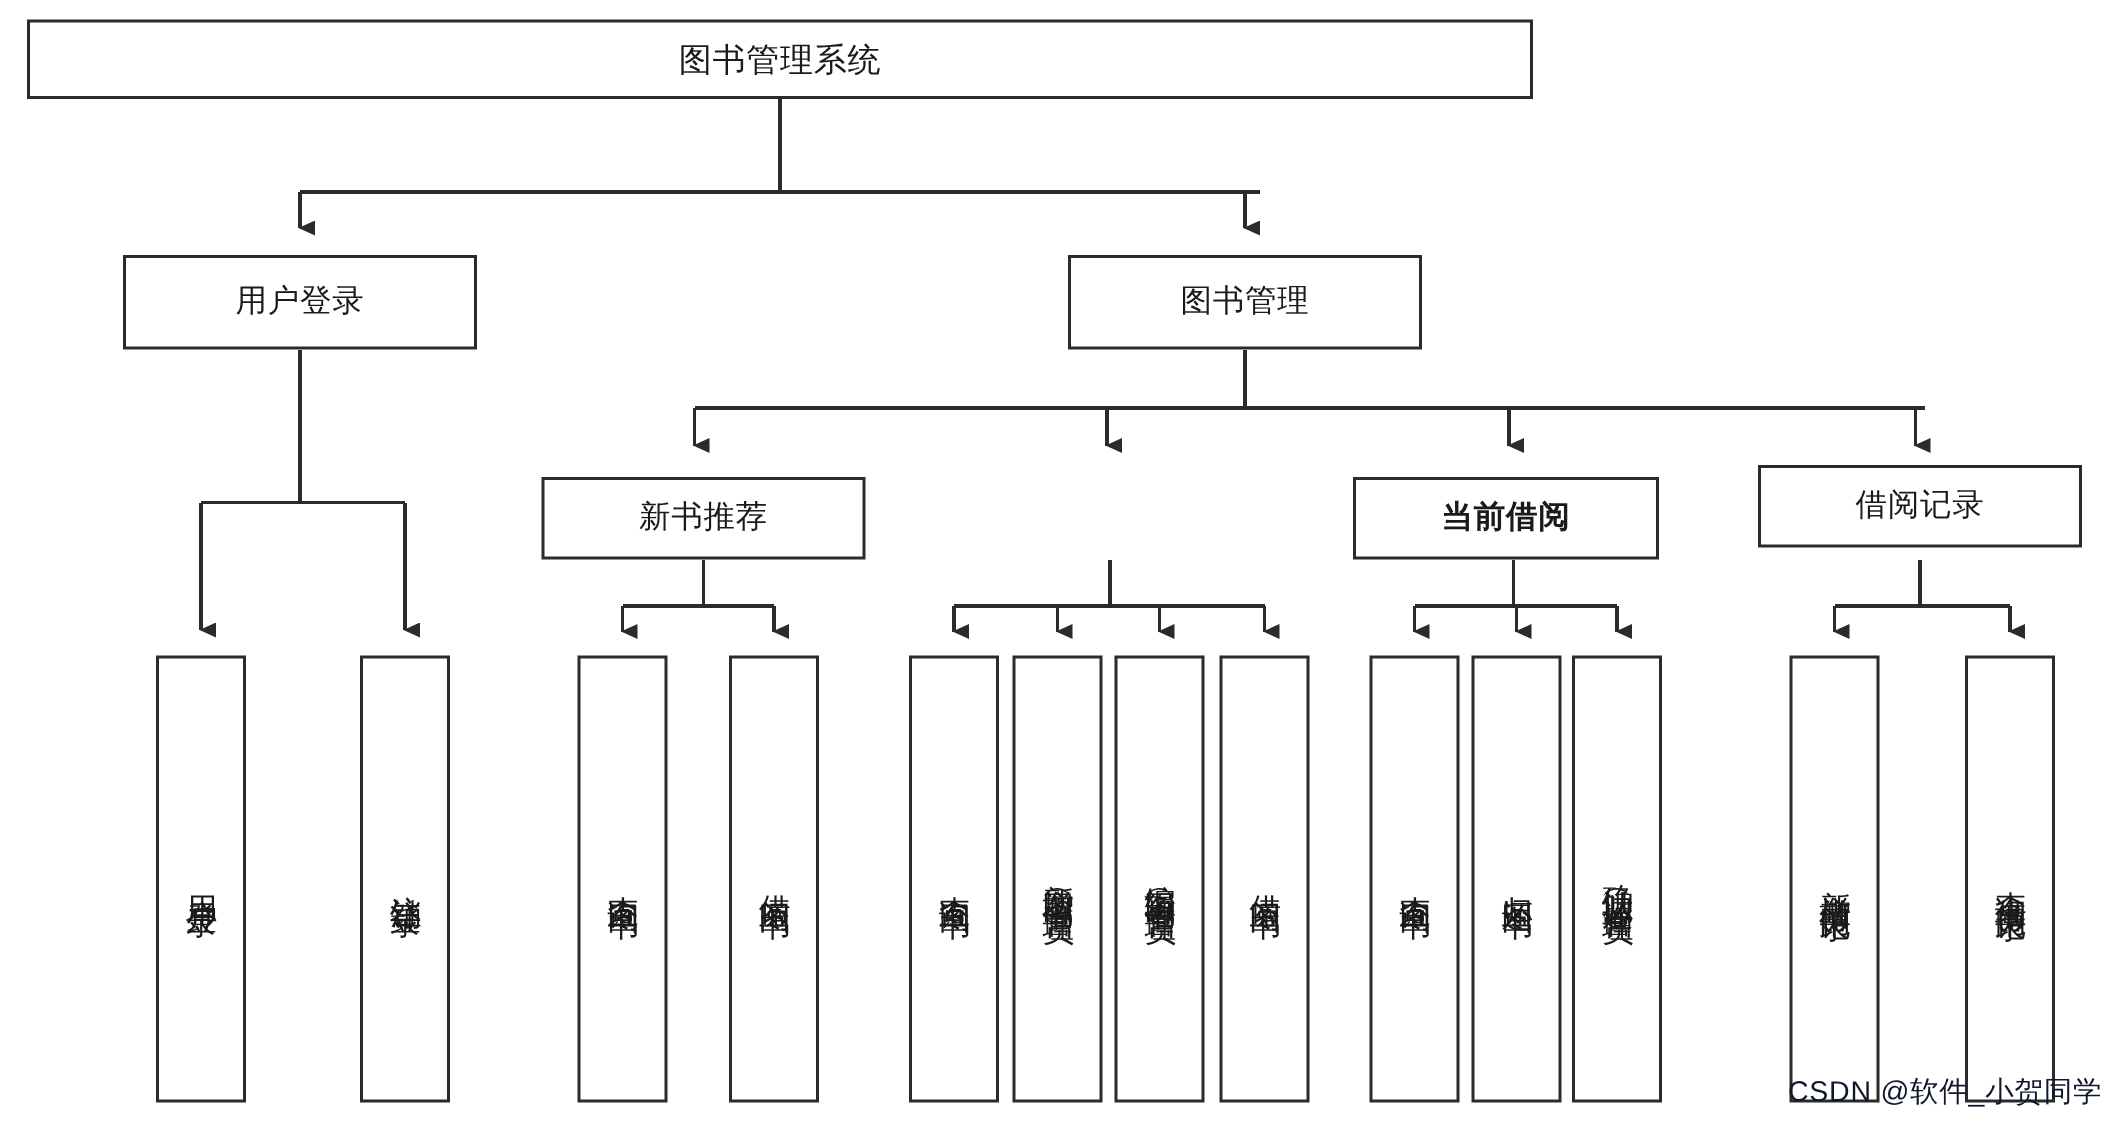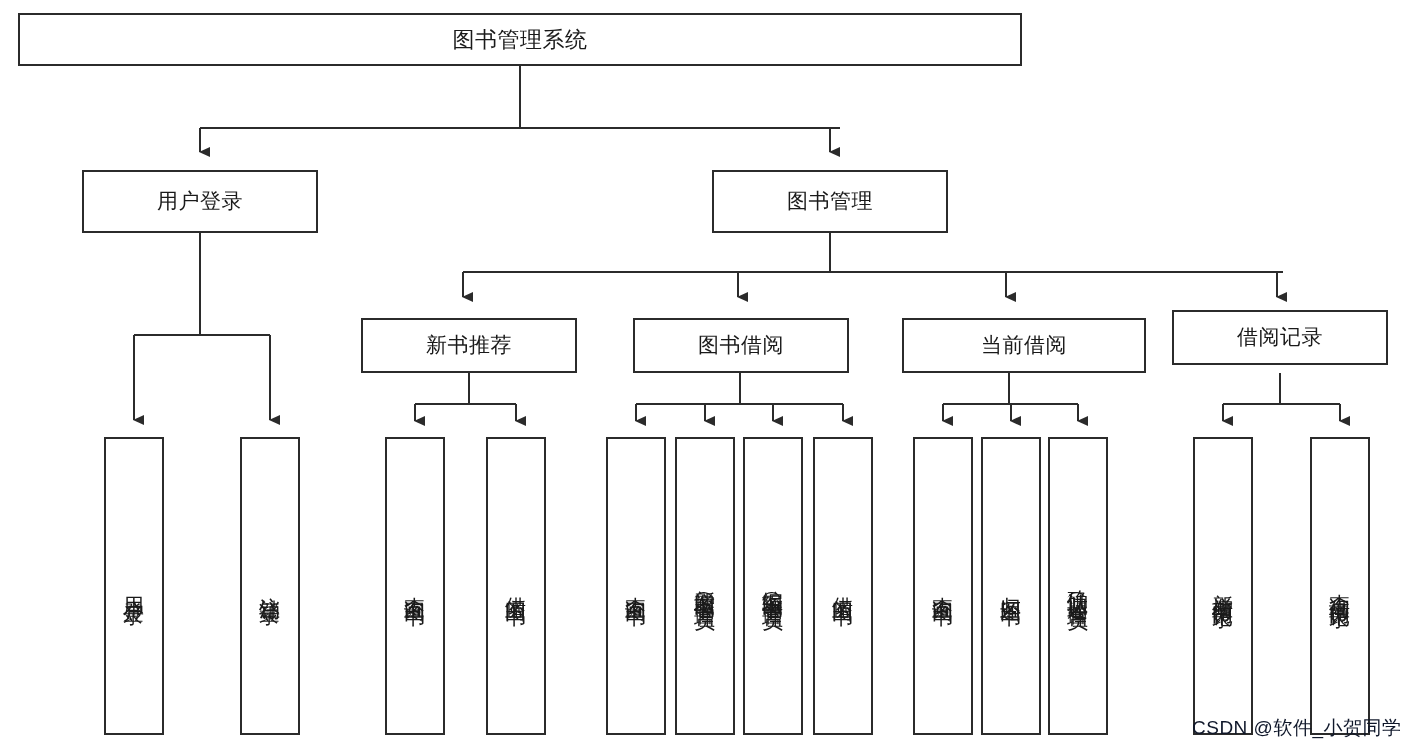--- a/index.html
+++ b/index.html
@@ -144,9 +144,6 @@
   <div class="node horiz" style="left:712px; top:170px; width:236px; height:63px;">
     <span class="label">图书管理</span>
   </div>
-  <div class="node horiz" style="left:633px; top:318px; width:216px; height:55px;">
-    <span class="label">图书借阅</span>
-  </div>
   <div class="node horiz" style="left:902px; top:318px; width:244px; height:55px;">
     <span class="label">当前借阅</span>
   </div>

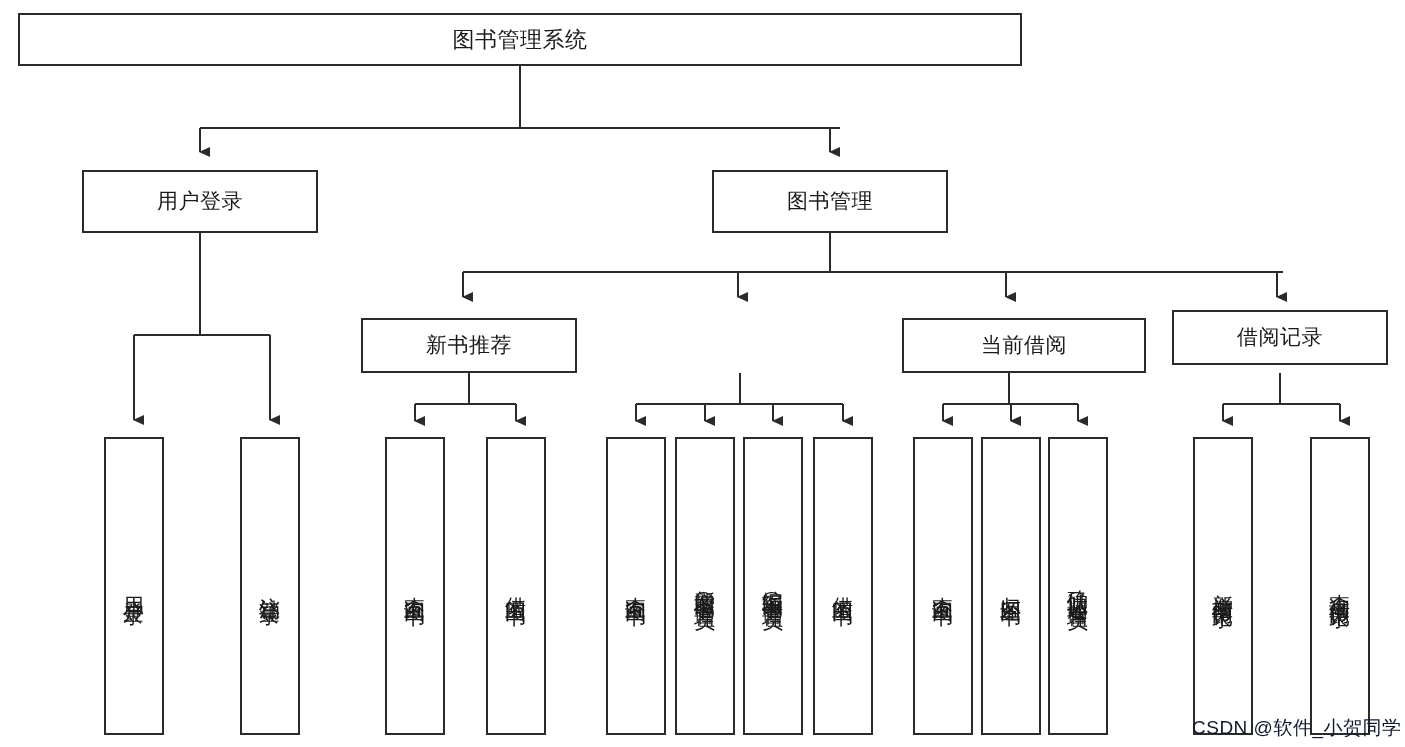--- a/index.html
+++ b/index.html
@@ -144,7 +144,7 @@
   <div class="node horiz" style="left:712px; top:170px; width:236px; height:63px;">
     <span class="label">图书管理</span>
   </div>
-  <div class="node horiz" style="left:902px; top:318px; width:244px; height:55px;">
+  <div class="node horiz" style="left:902px; top:318px; width:204px; height:55px;font-weight:bold;">
     <span class="label">当前借阅</span>
   </div>
   <div class="node horiz" style="left:1172px; top:310px; width:216px; height:55px;">

